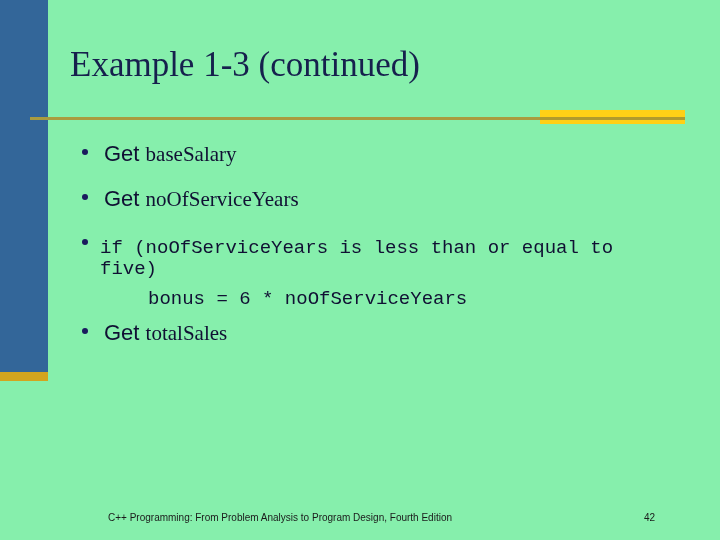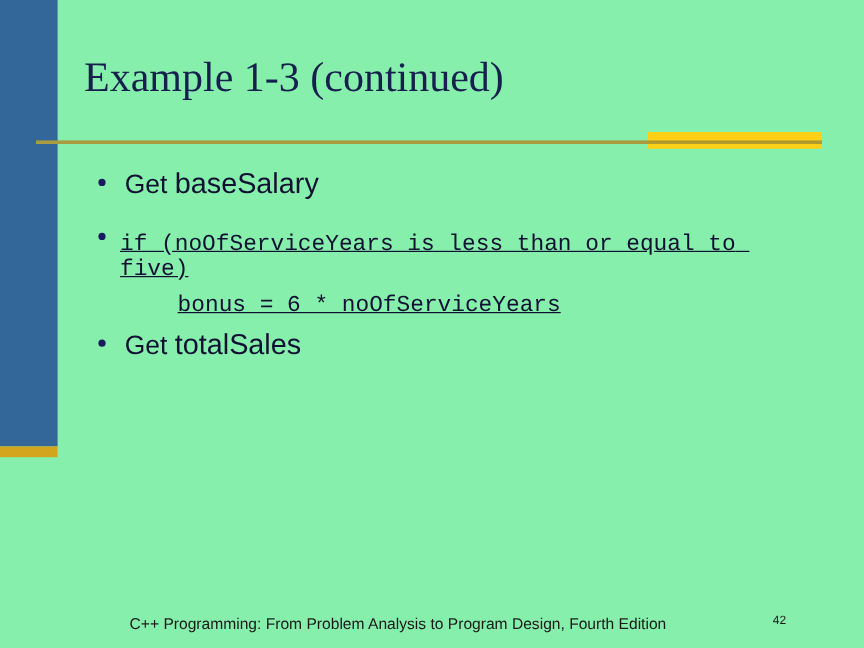--- a/index.html
+++ b/index.html
@@ -106,8 +106,8 @@
     white-space: nowrap;
   }
   .mono {
-    font-family: Liberation Sans, sans-serif;
-    font-size: 24px;
+    font-family: Liberation Serif, serif;
+    font-size: 21px;
     letter-spacing: 0px;
   }
 

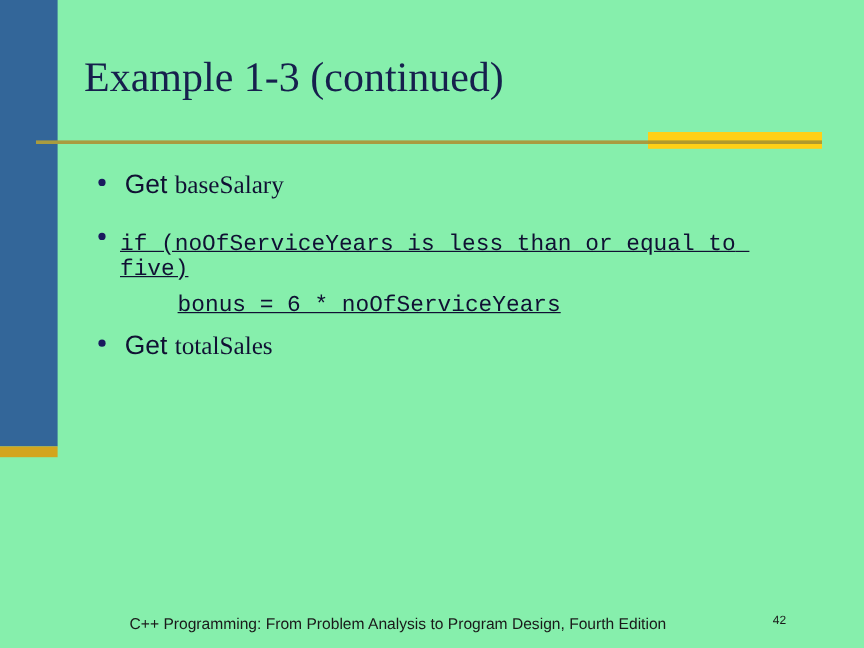--- a/index.html
+++ b/index.html
@@ -179,6 +179,12 @@
       </span>
     </div>
 
+    <div class="bullet-row">
+      <span class="dot"></span>
+      <span class="bullet-text">
+        <span>Get </span><span class="mono">noOfServiceYears</span>
+      </span>
+    </div>
 
     <div class="bullet-row">
       <span class="dot"></span>

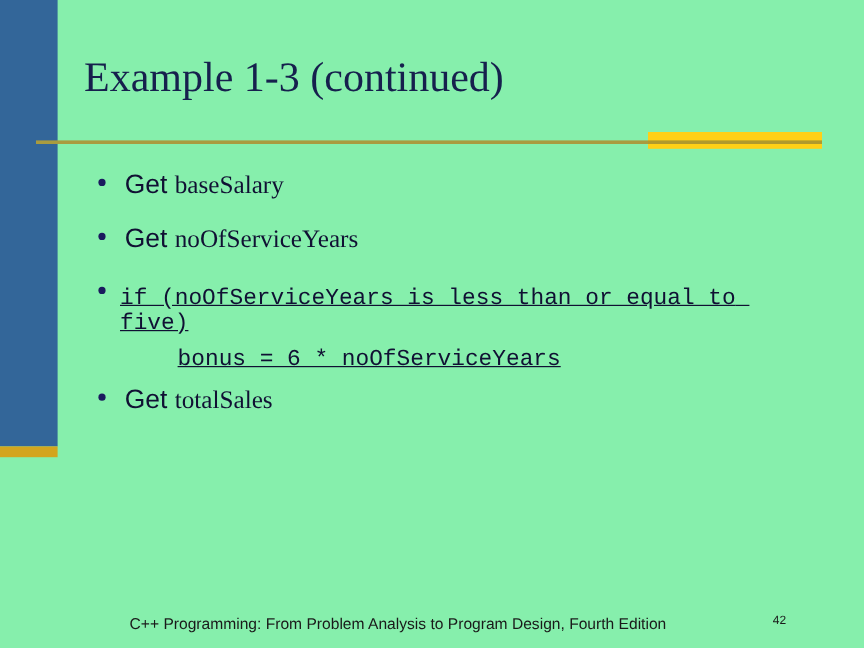--- a/index.html
+++ b/index.html
@@ -119,7 +119,6 @@
     font-size: 19px;
     line-height: 21px;
     color: #101033;
-    text-decoration: underline;
   }
   .code-line {
     white-space: pre-wrap;

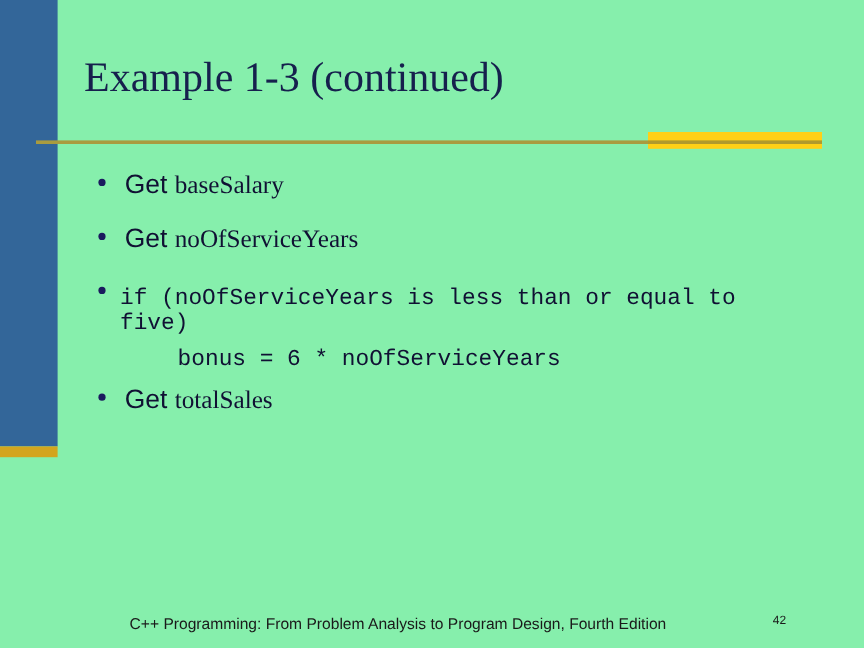--- a/index.html
+++ b/index.html
@@ -142,7 +142,7 @@
     left: 108px;
     top: 512px;
     font-family: "Liberation Sans", sans-serif;
-    font-size: 13px;
+    font-size: 10px;
     color: #1a1a1a;
     white-space: nowrap;
   }

